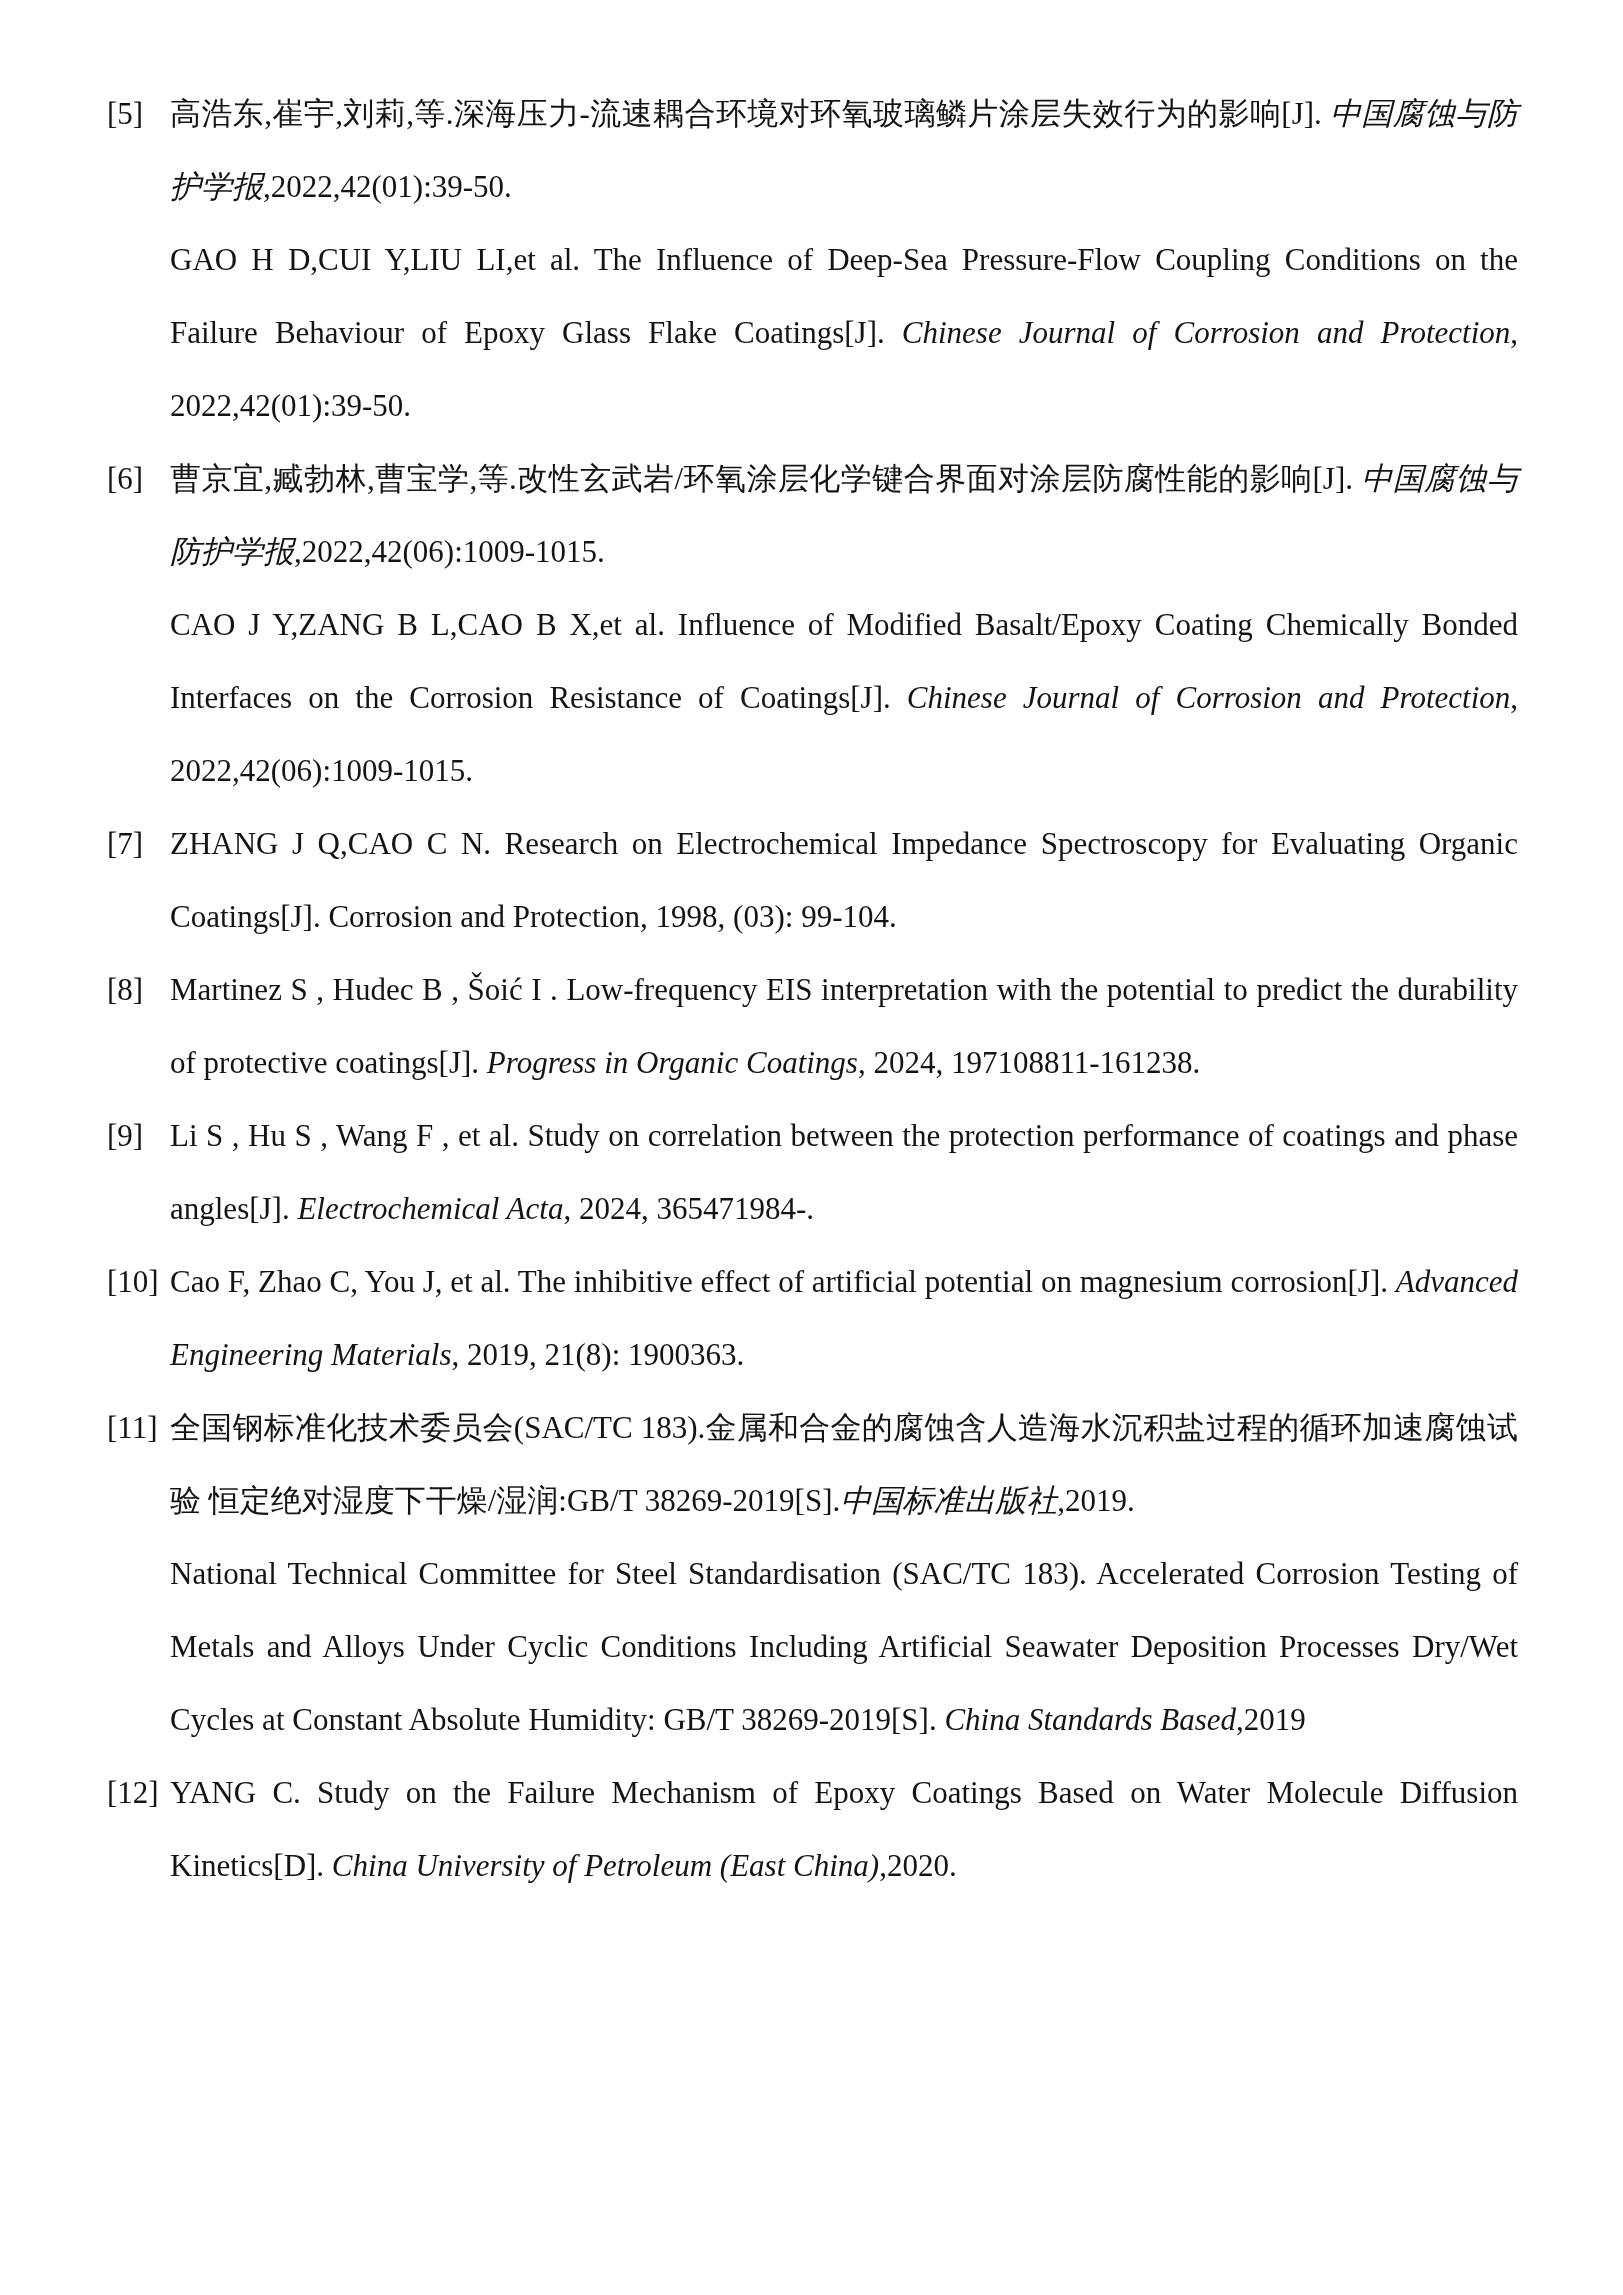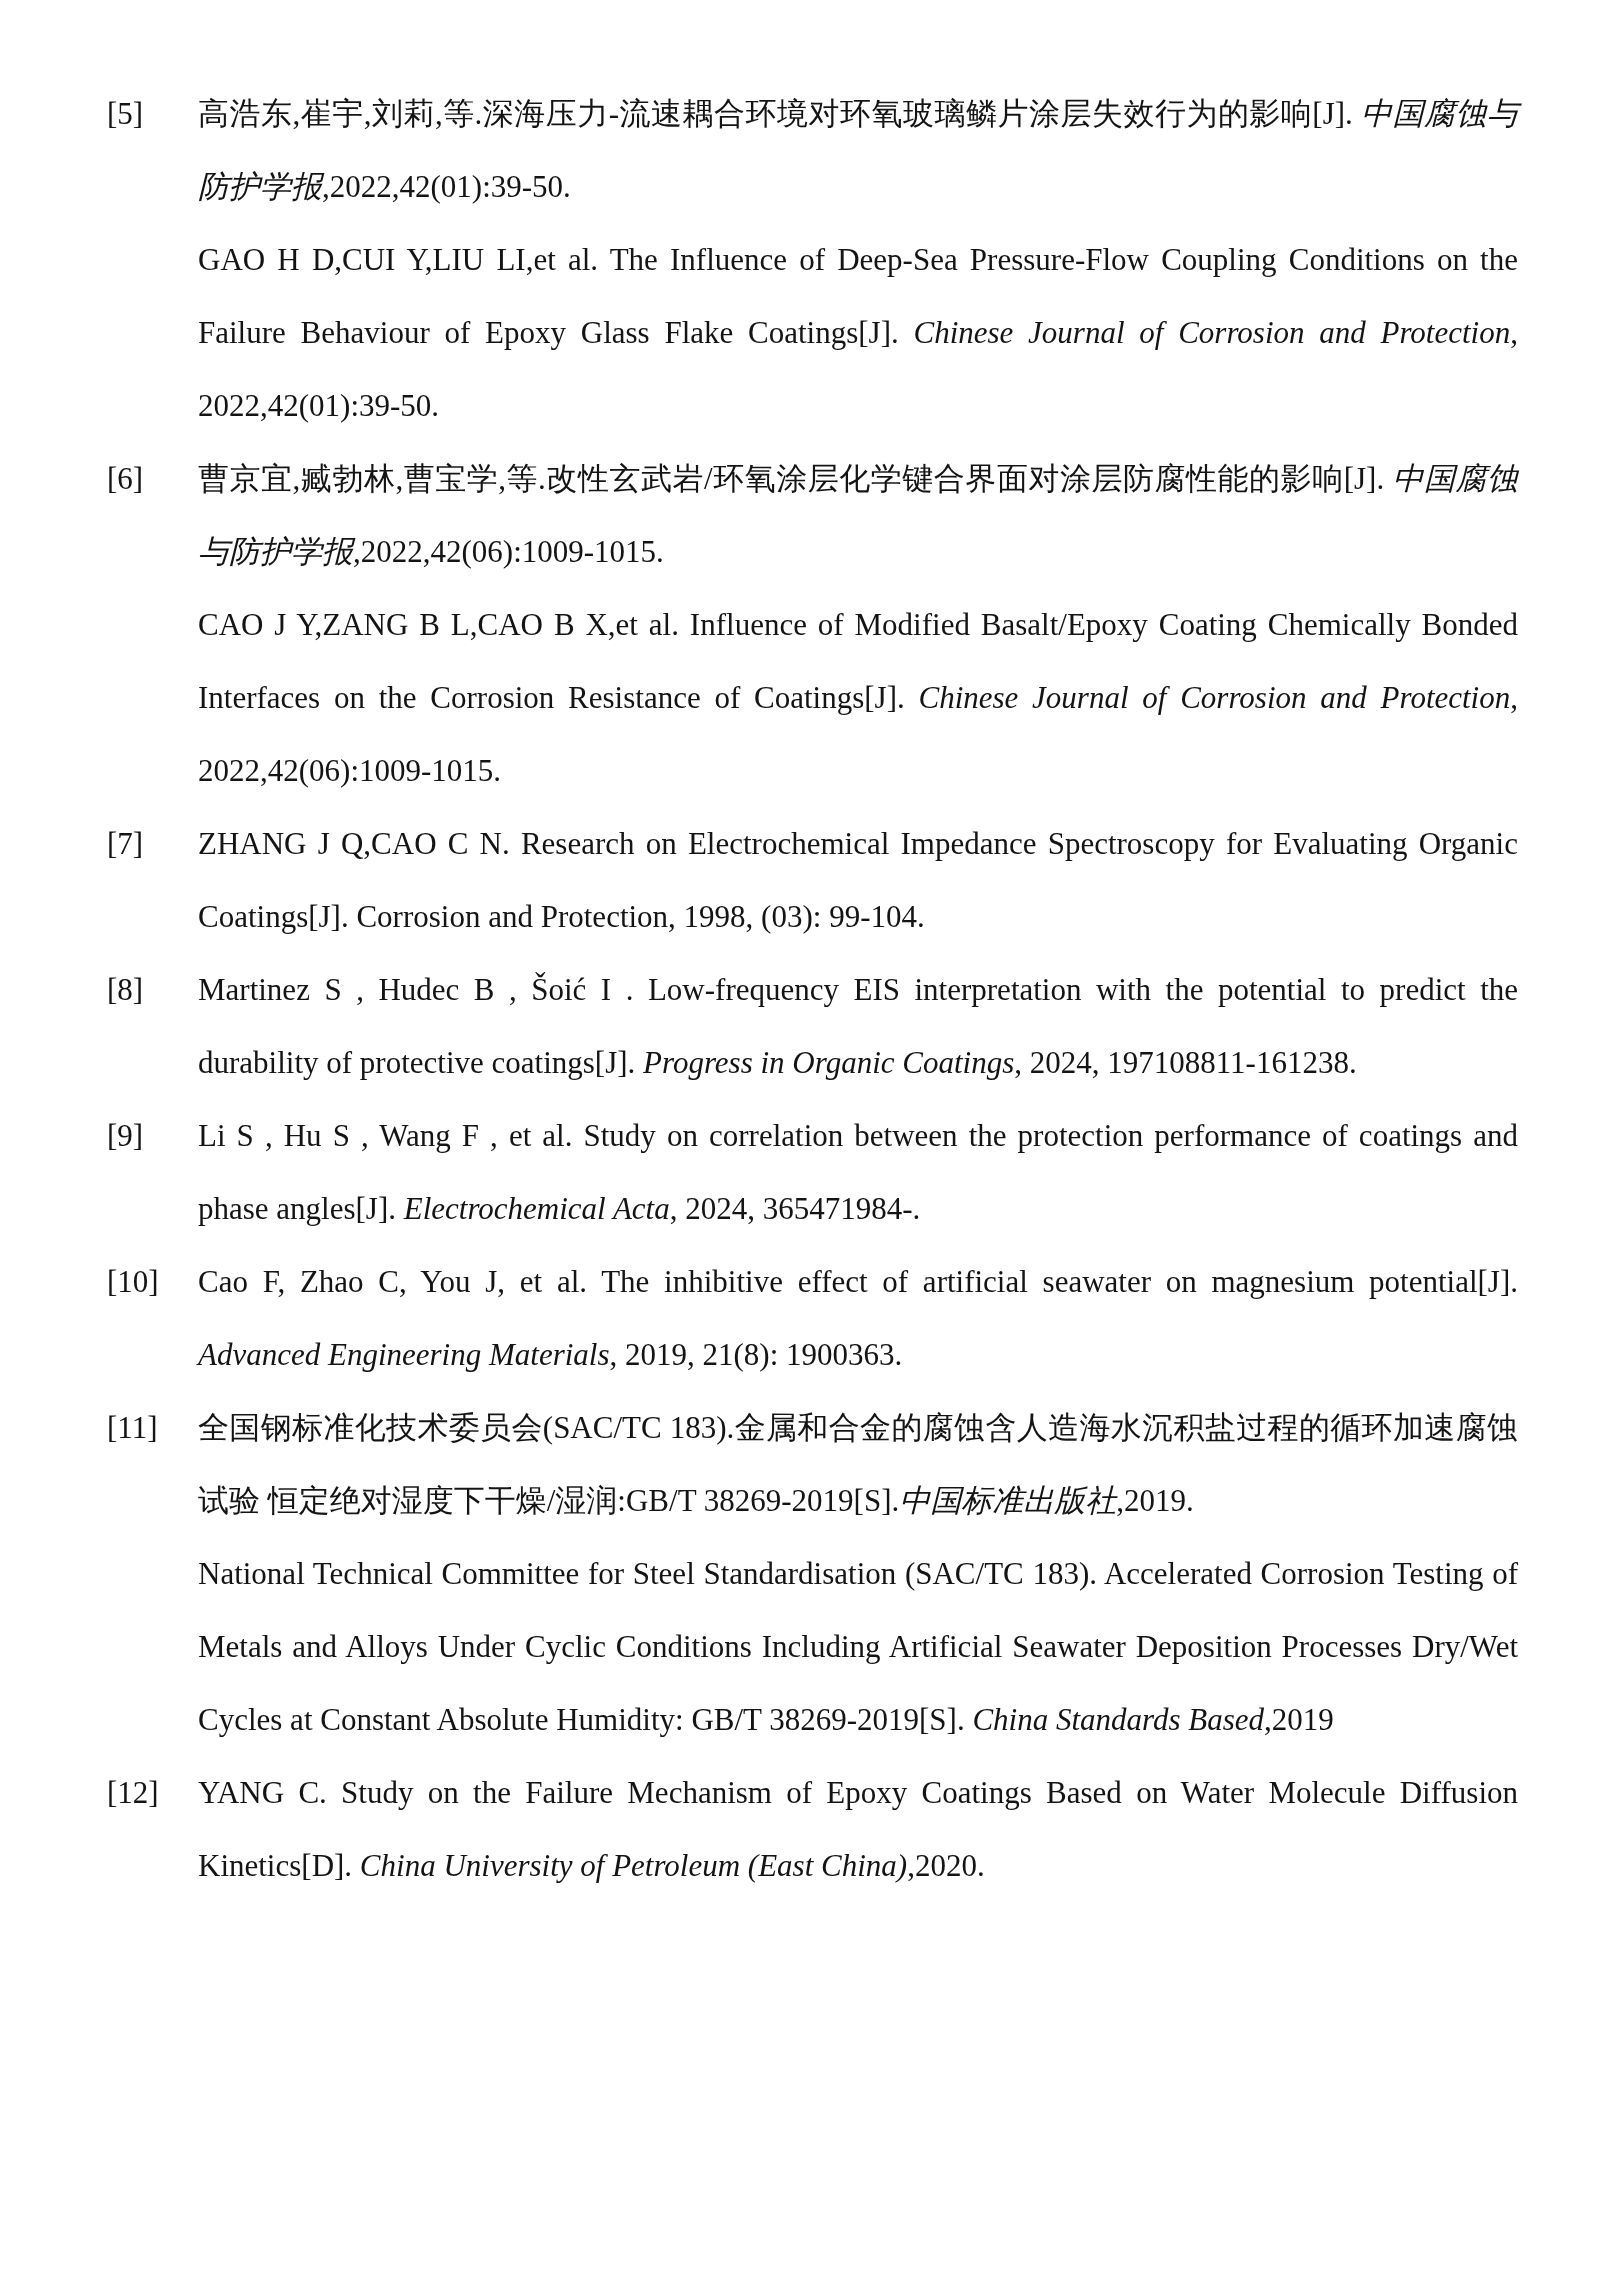--- a/index.html
+++ b/index.html
@@ -33,7 +33,6 @@
   .ref-body {
     flex: 1 1 auto;
     min-width: 0;
-    margin-left: 28px;
   }
   .ref-par {
     margin: 0;

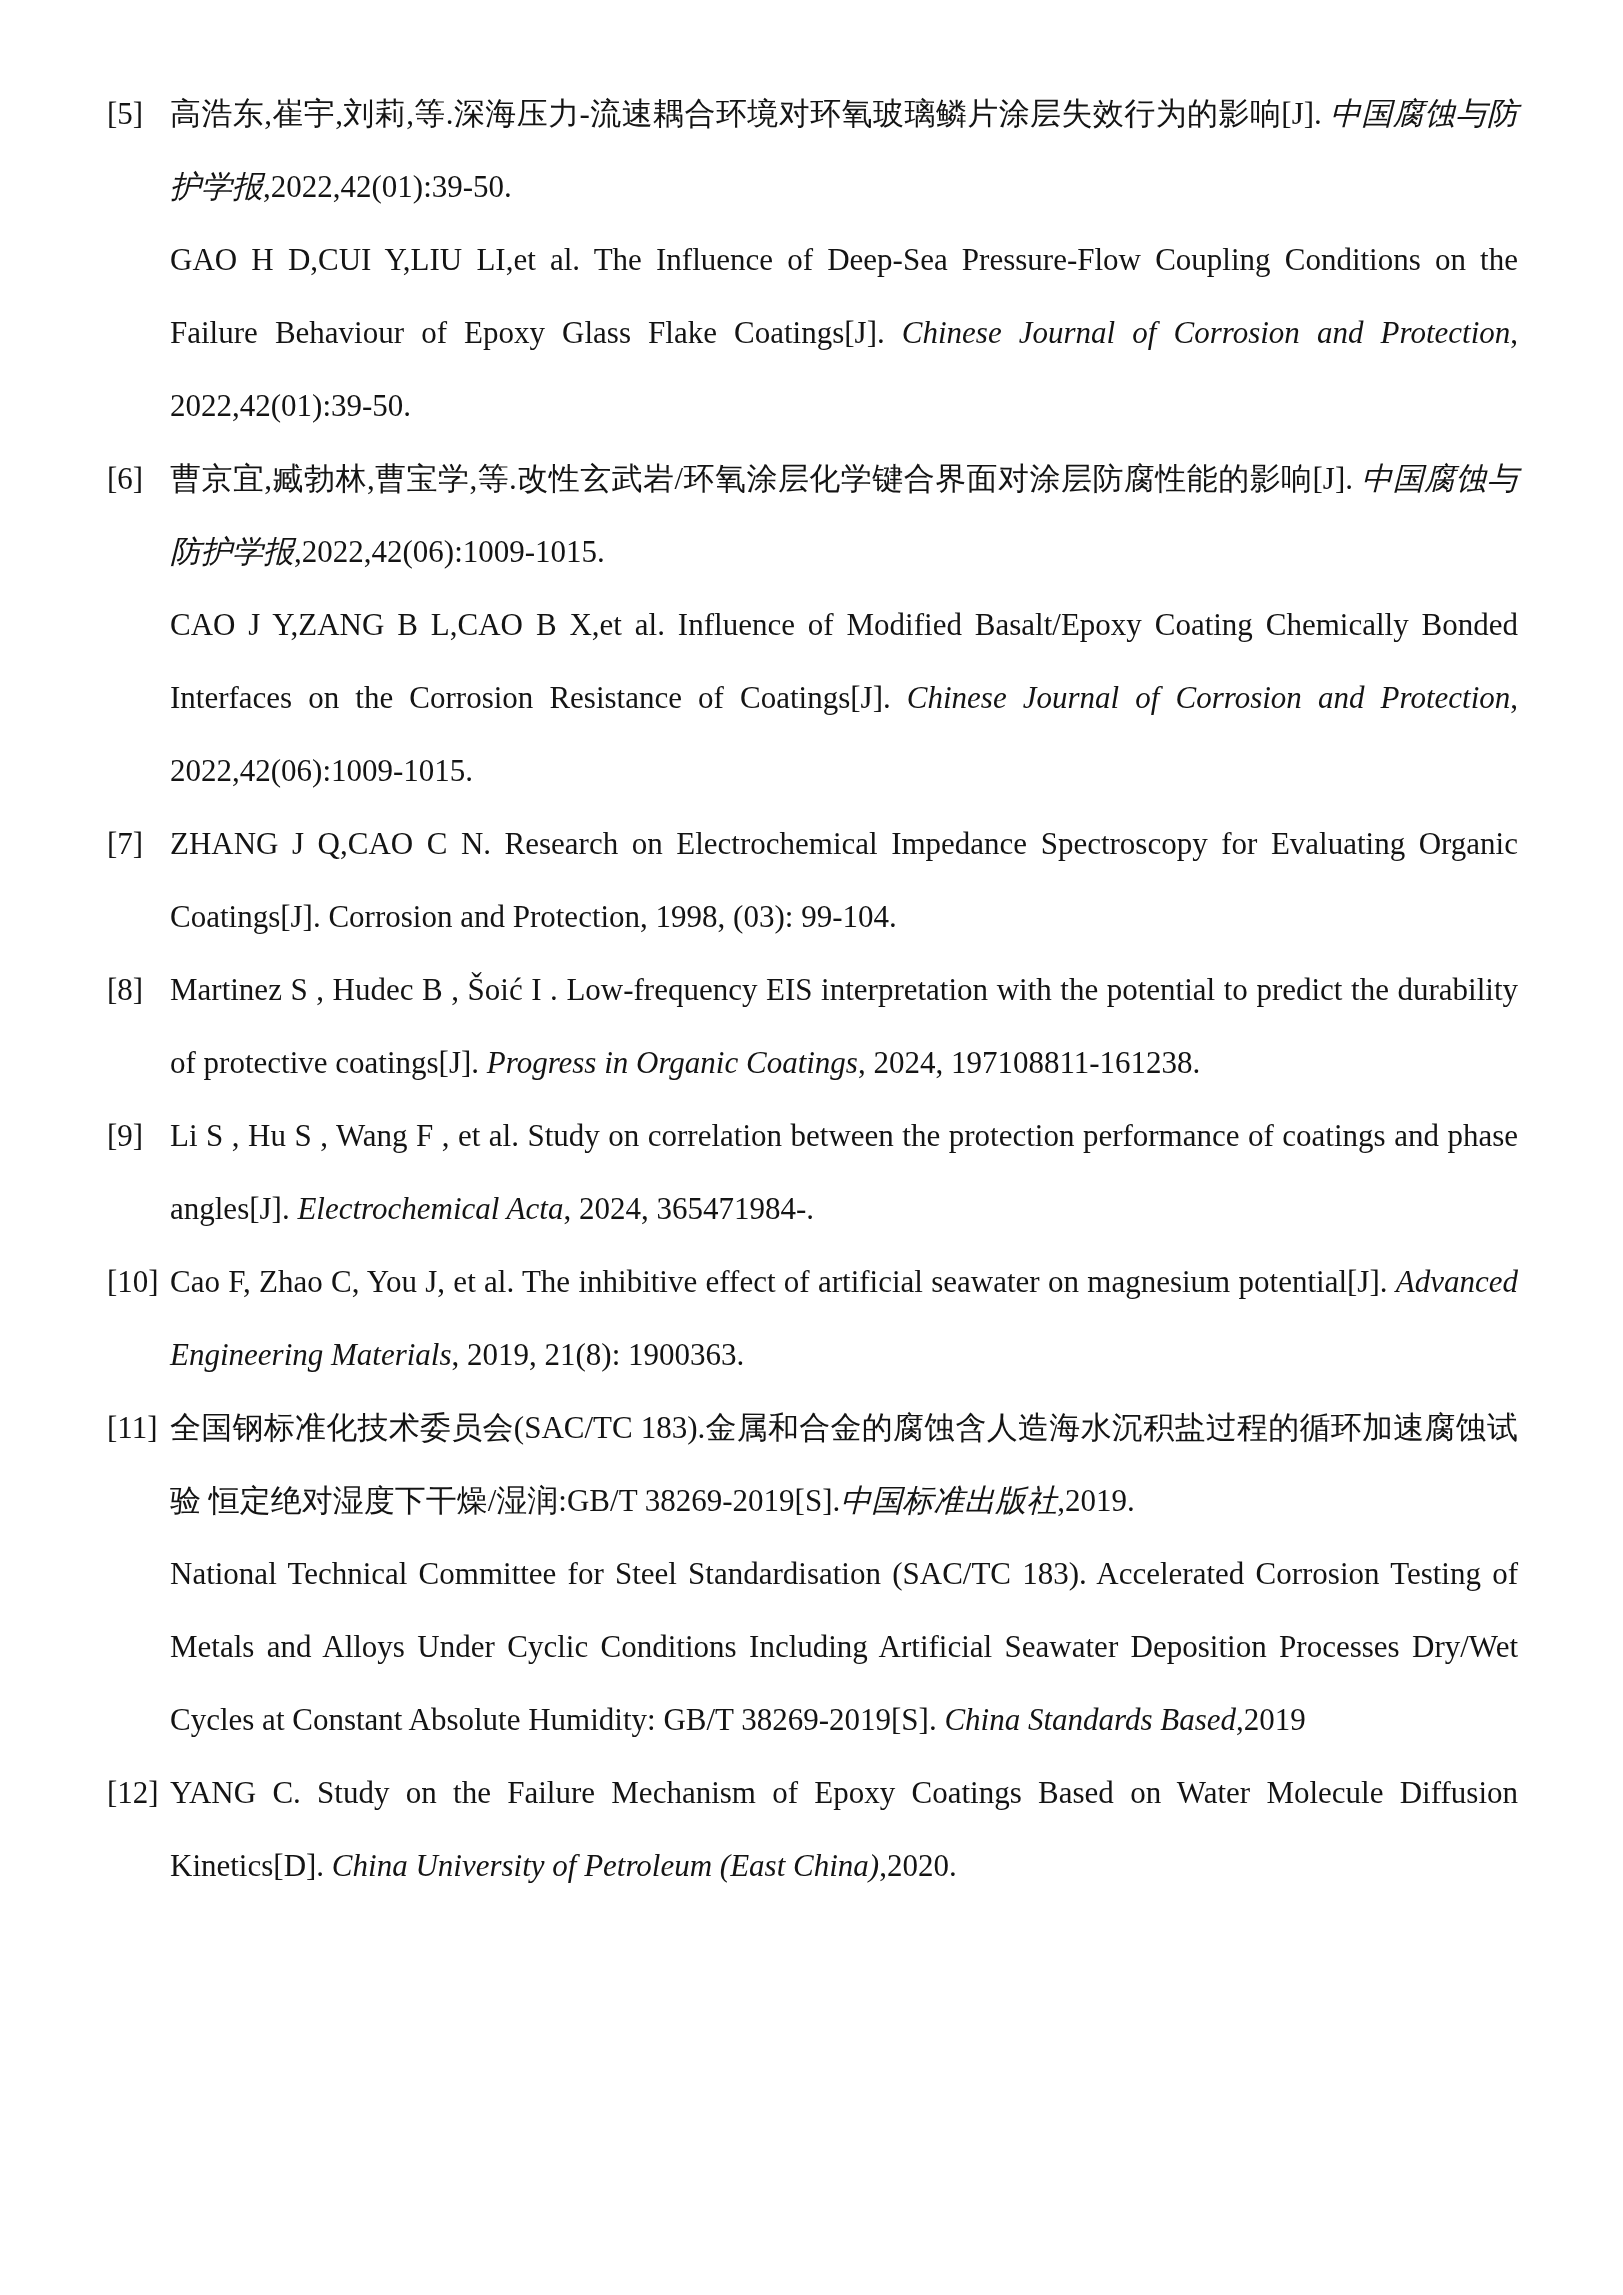--- a/index.html
+++ b/index.html
@@ -82,7 +82,7 @@
       <div class="ref">
         <span class="ref-num">[10]</span>
         <div class="ref-body">
-          <p class="ref-par"><span>Cao F, Zhao C, You J, et al. The inhibitive effect of artificial seawater on magnesium potential[J]. </span><span class="it">Advanced Engineering Materials</span><span>, 2019, 21(8): 1900363.</span></p>
+          <p class="ref-par"><span>Cao F, Zhao C, You J, et al. The inhibitive effect of artificial potential on magnesium corrosion[J]. </span><span class="it">Advanced Engineering Materials</span><span>, 2019, 21(8): 1900363.</span></p>
         </div>
       </div>
       <div class="ref">

